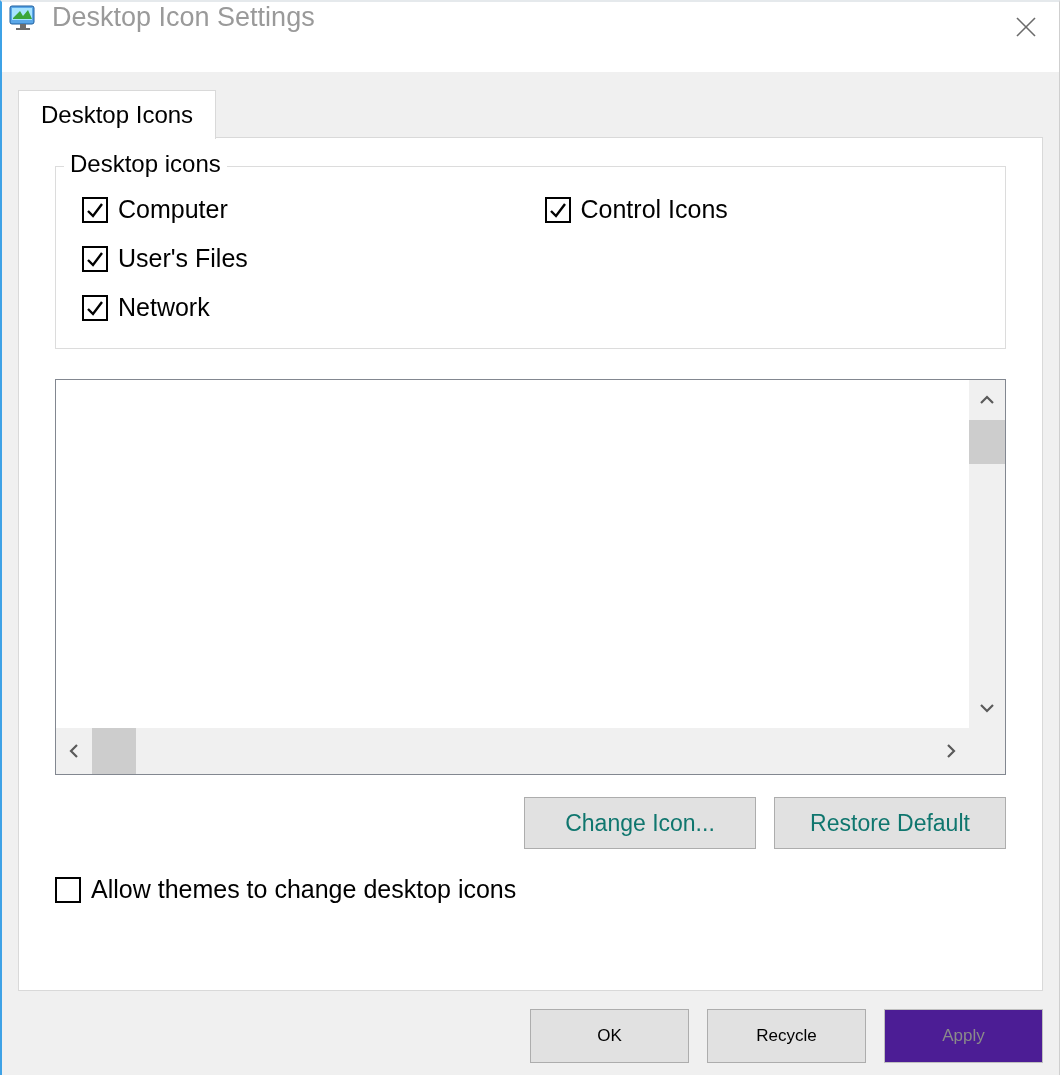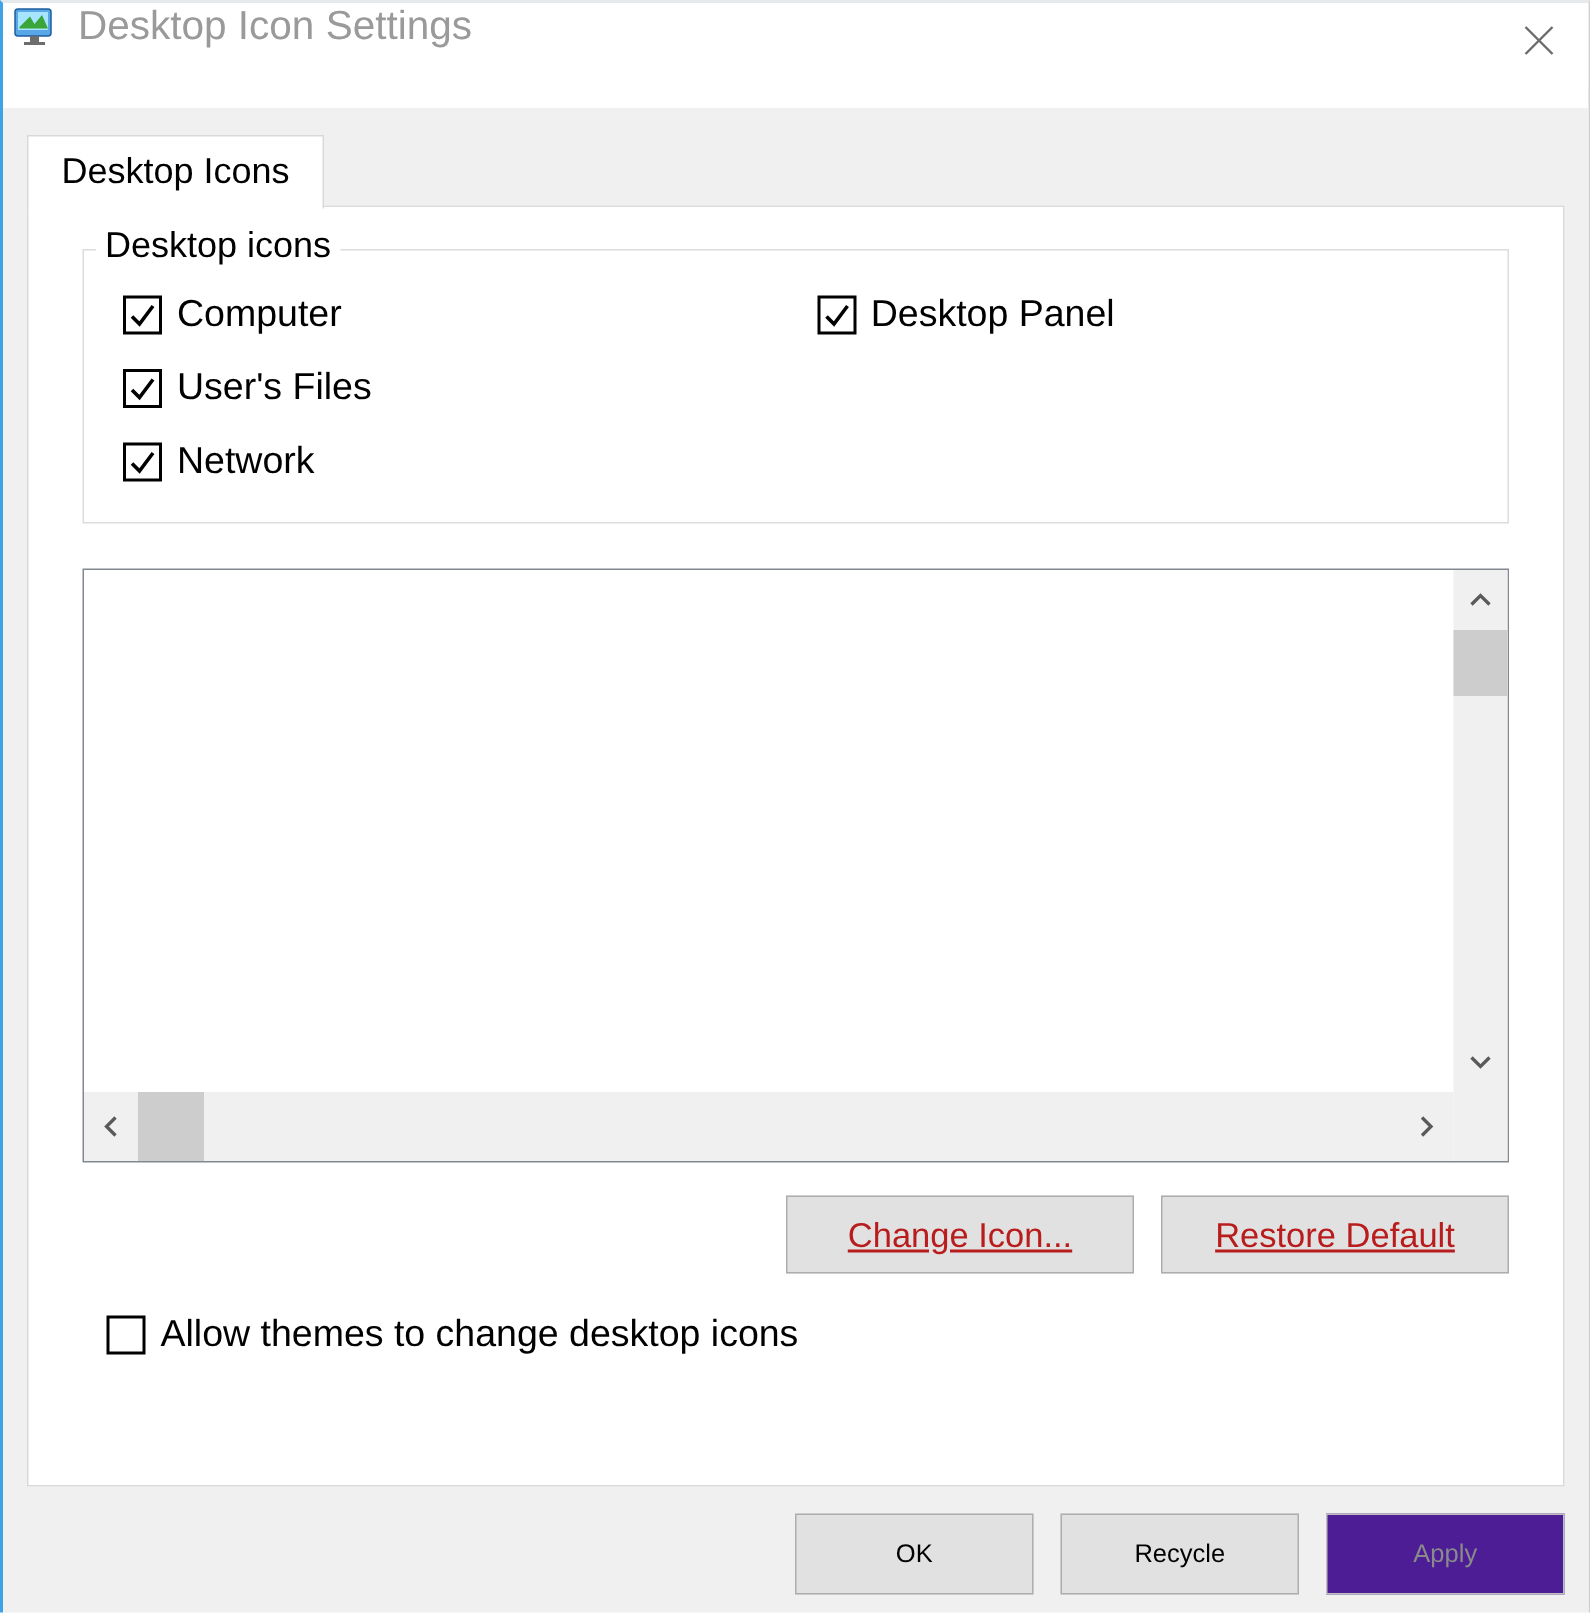--- a/index.html
+++ b/index.html
@@ -290,7 +290,7 @@
                   <polyline points="3,11 8,16 17,4" fill="none" stroke="#000" stroke-width="2.4"></polyline>
                 </svg>
               </span>
-            <span>Desktop Panel</span>
+            <span>Control Icons</span>
           </div>
         </div>
       </div>

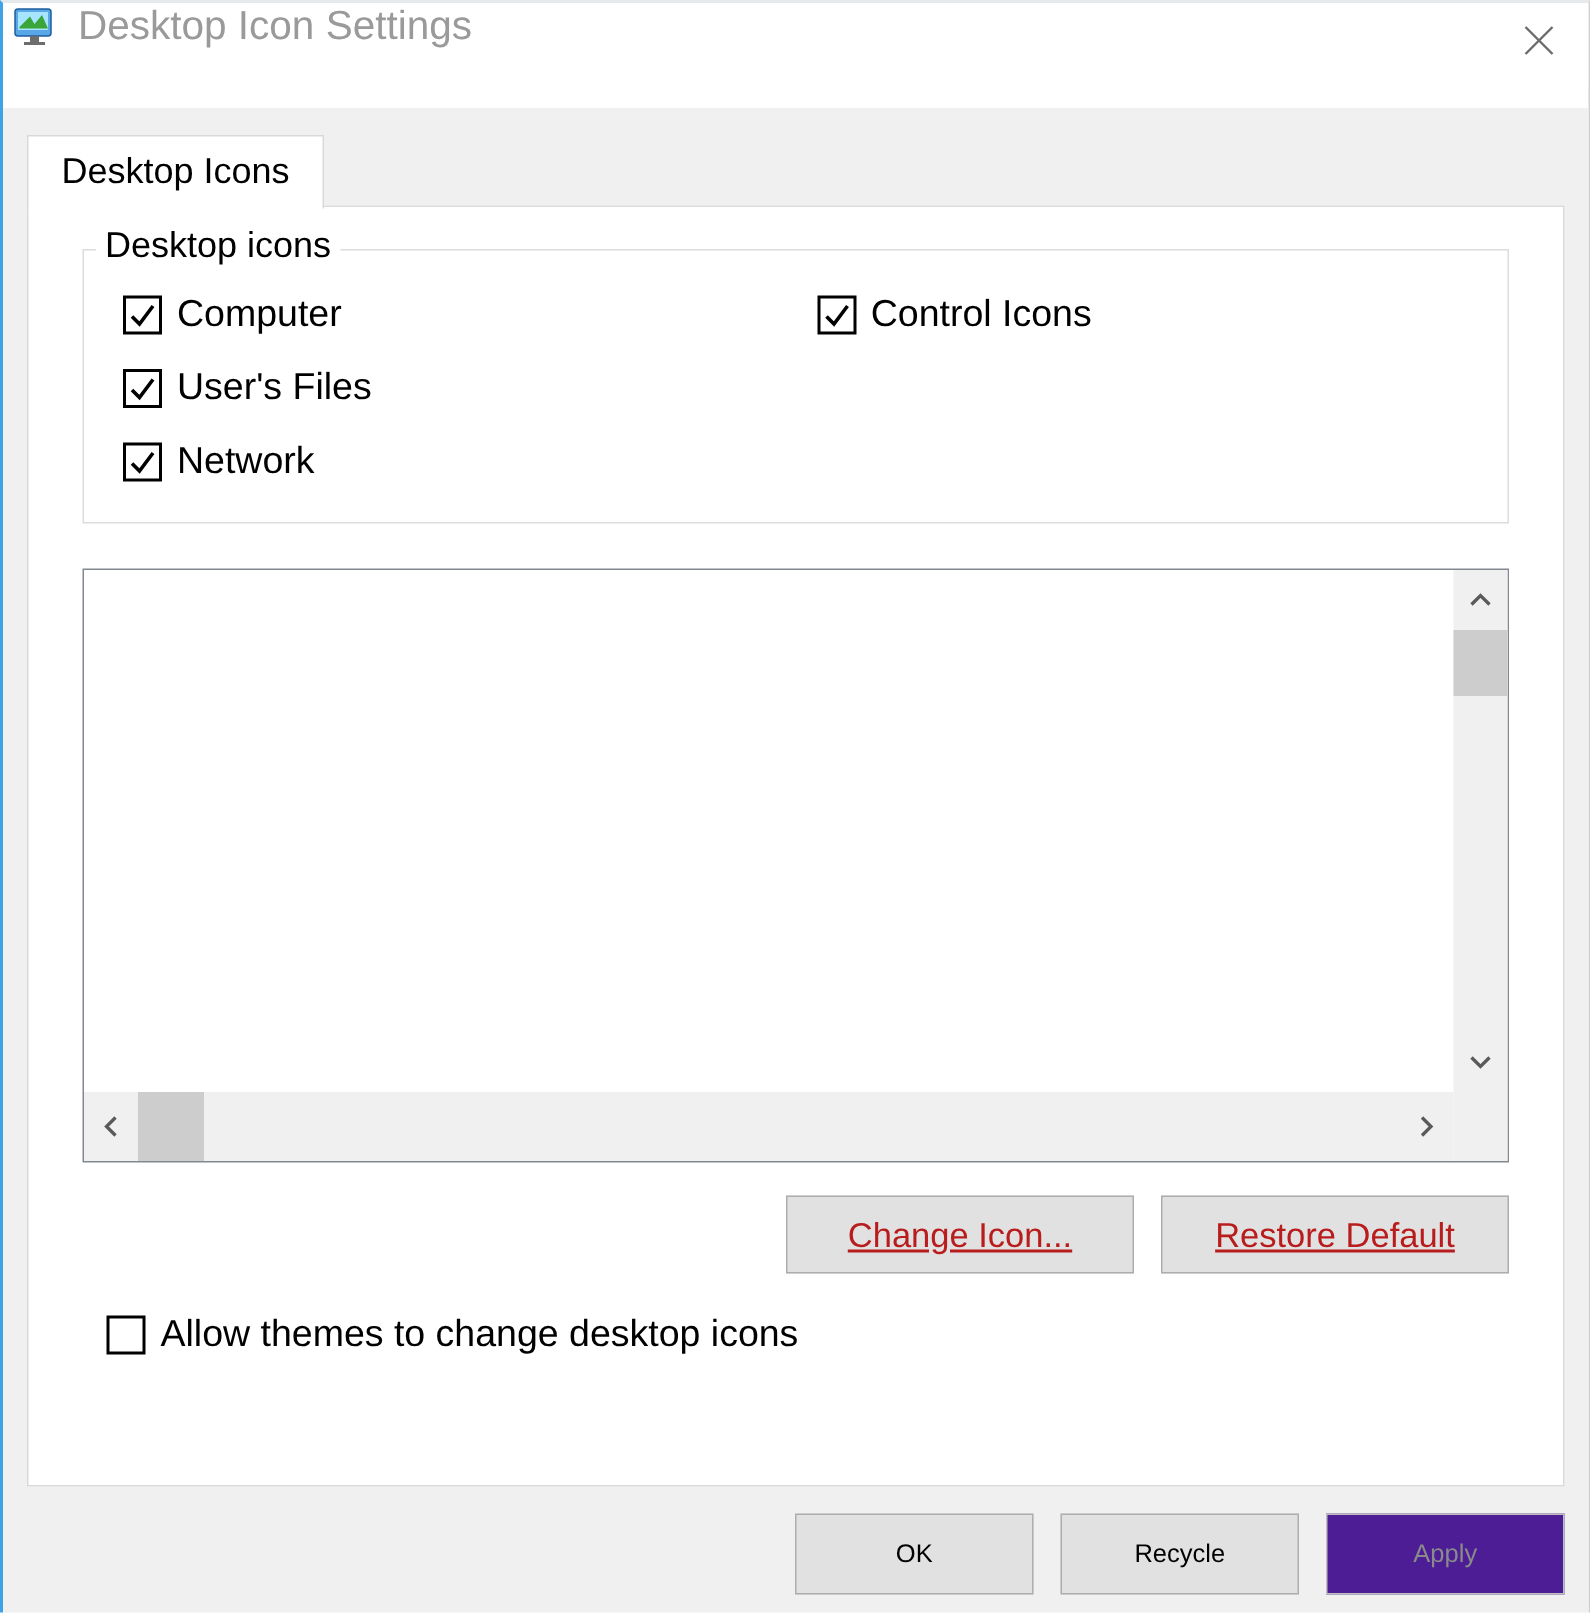--- a/index.html
+++ b/index.html
@@ -184,13 +184,12 @@
       background: #e1e1e1;
       border: 1px solid #adadad;
       font-size: 23px;
-      color: #b91c1c;
+      color: #0f766e;
       cursor: pointer;
       display: inline-flex;
       align-items: center;
       justify-content: center;
       padding: 0 20px;
-      text-decoration: underline;
     }
     .allowrow {
       display: flex;

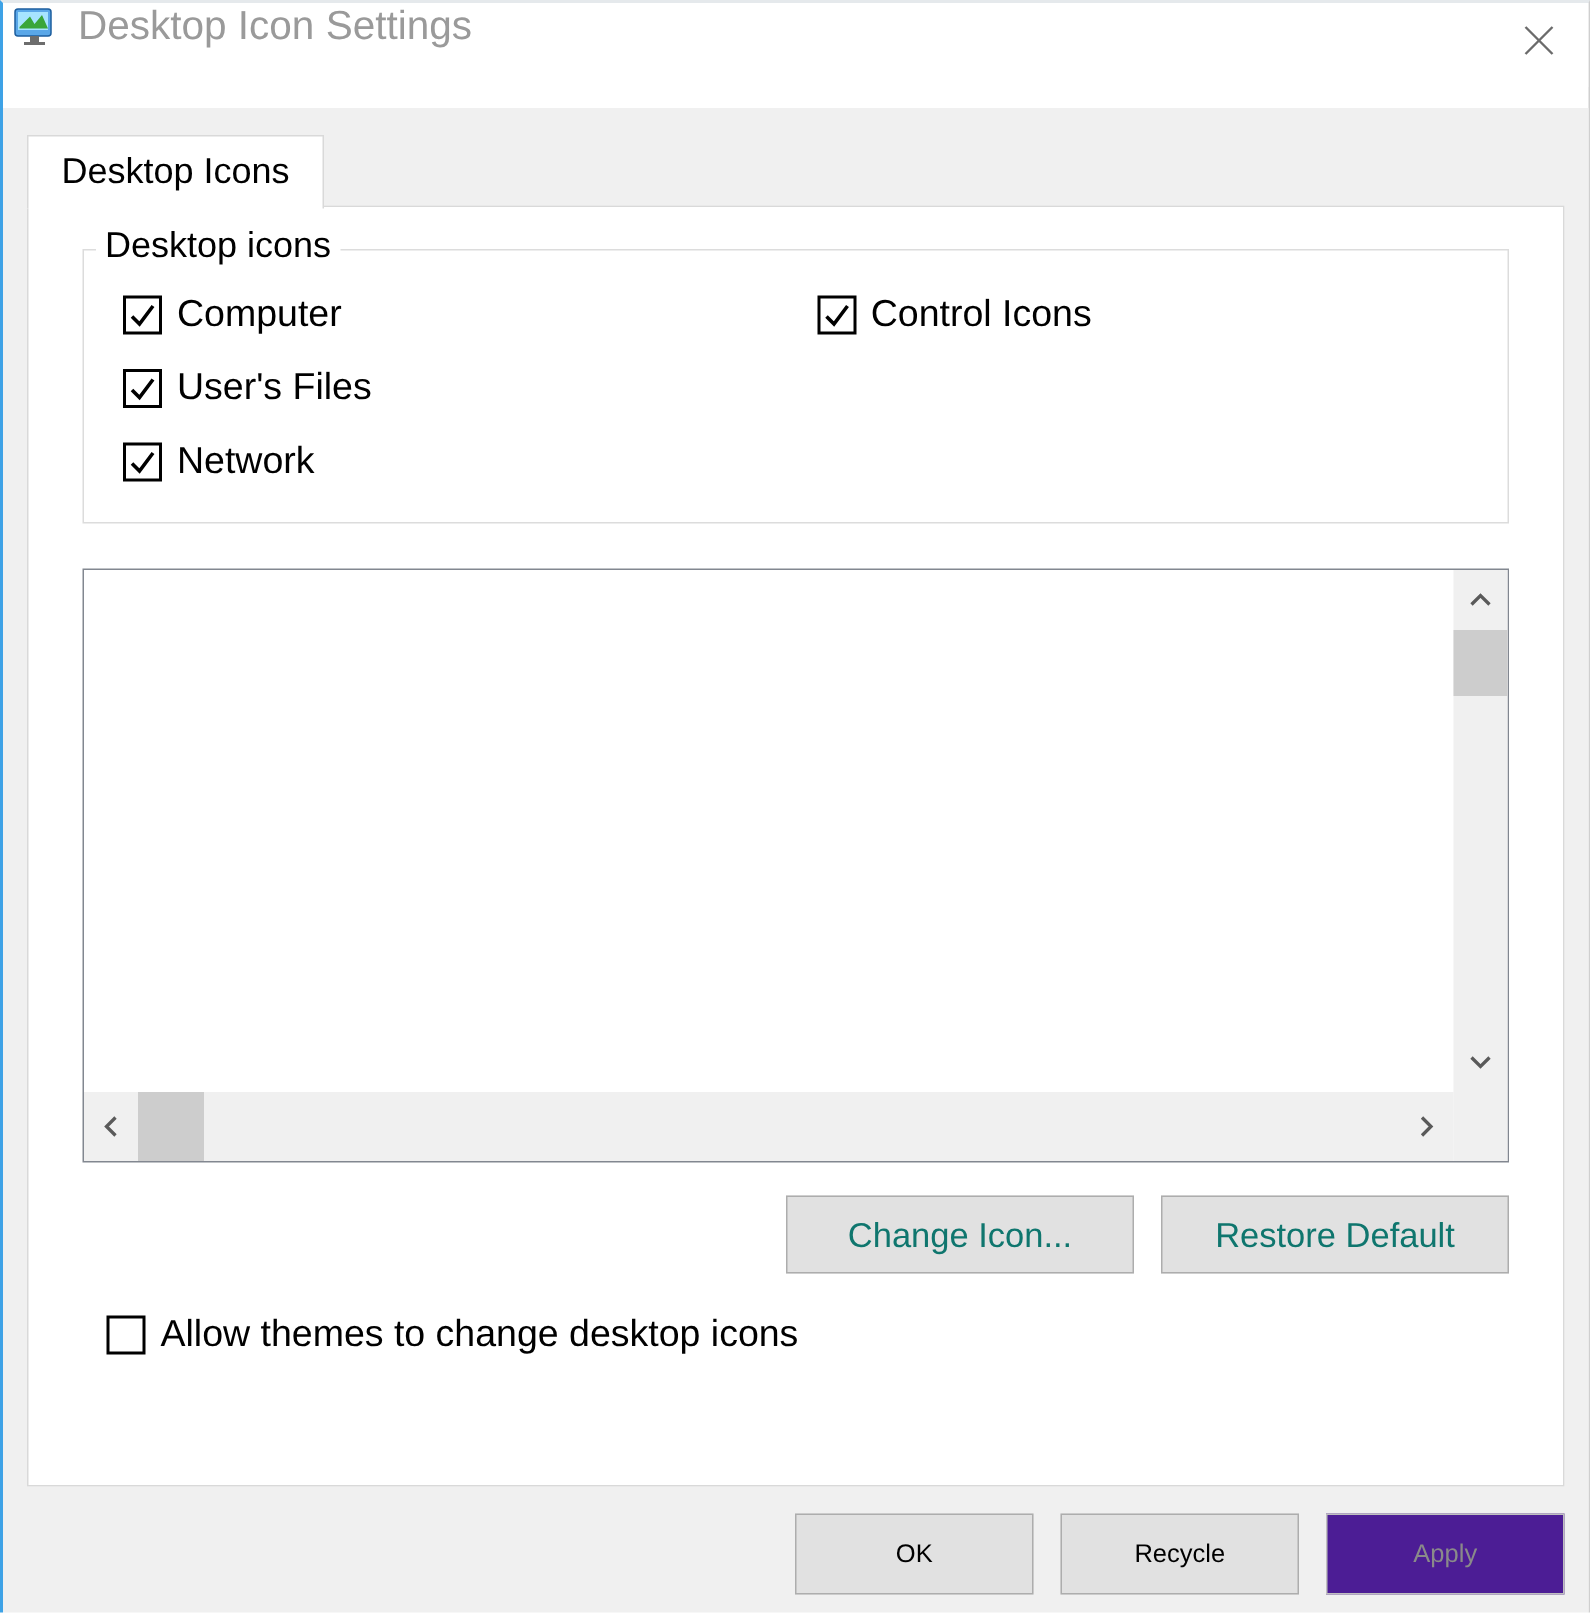--- a/index.html
+++ b/index.html
@@ -195,7 +195,7 @@
       display: flex;
       align-items: center;
       gap: 10px;
-      margin: 26px 36px 0 52px;
+      margin: 26px 36px 0 36px;
       font-size: 25px;
       color: #000;
     }

